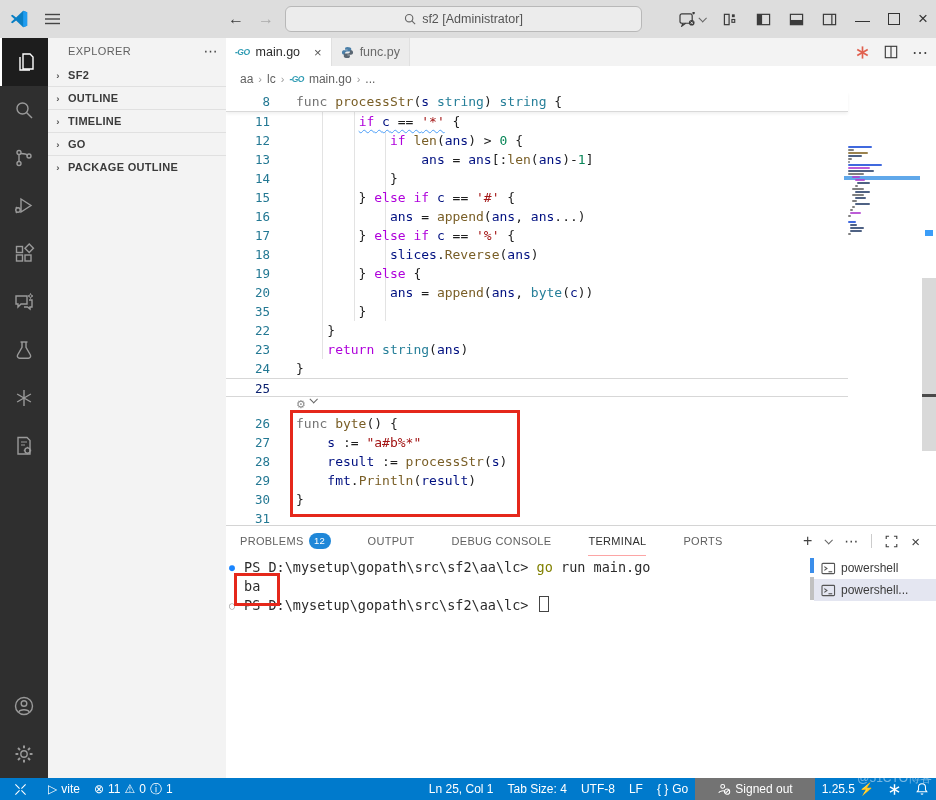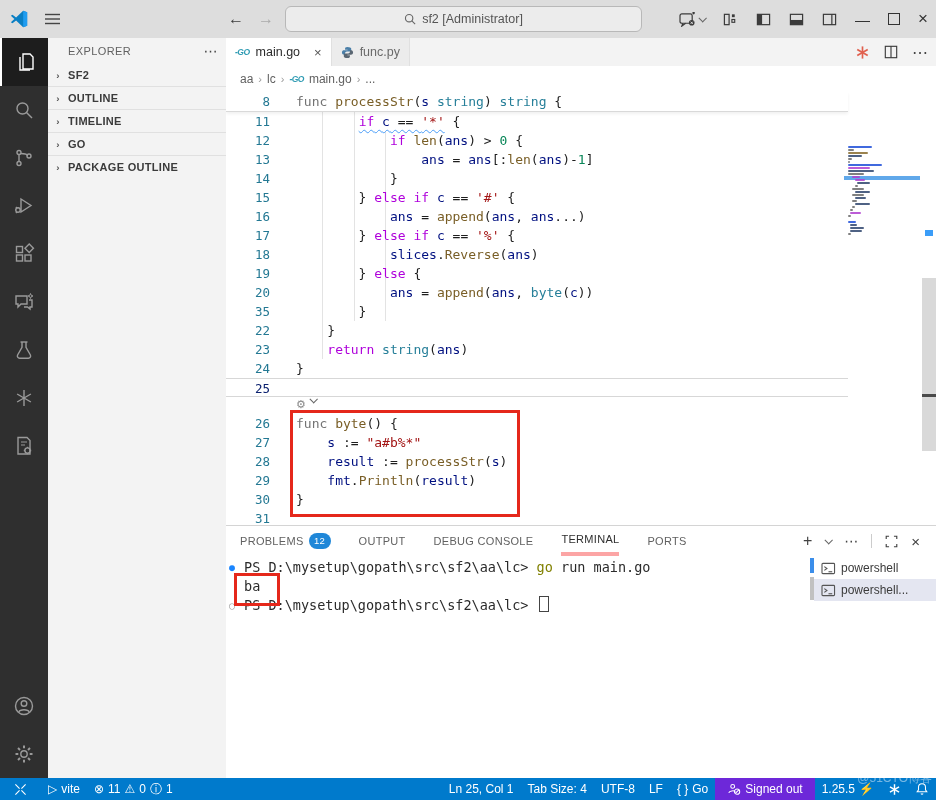--- a/index.html
+++ b/index.html
@@ -85,7 +85,7 @@
 
   
   #panel{position:absolute;left:226px;top:525px;width:710px;height:253px;background:#fff;border-top:1px solid #d4d4d4}
-  #paneltabs{height:30px;display:flex;gap:28px;padding-left:14px;position:relative}
+  #paneltabs{height:30px;display:flex;gap:37px;padding-left:14px;position:relative}
   .ptab{font-size:11px;color:#616161;letter-spacing:.3px;cursor:pointer;display:flex;align-items:center;gap:5px;
         height:100%;box-sizing:border-box;border-bottom:1px solid transparent}
   .ptab.active{color:#2f2f2f;border-bottom:4px solid #fca5a5}

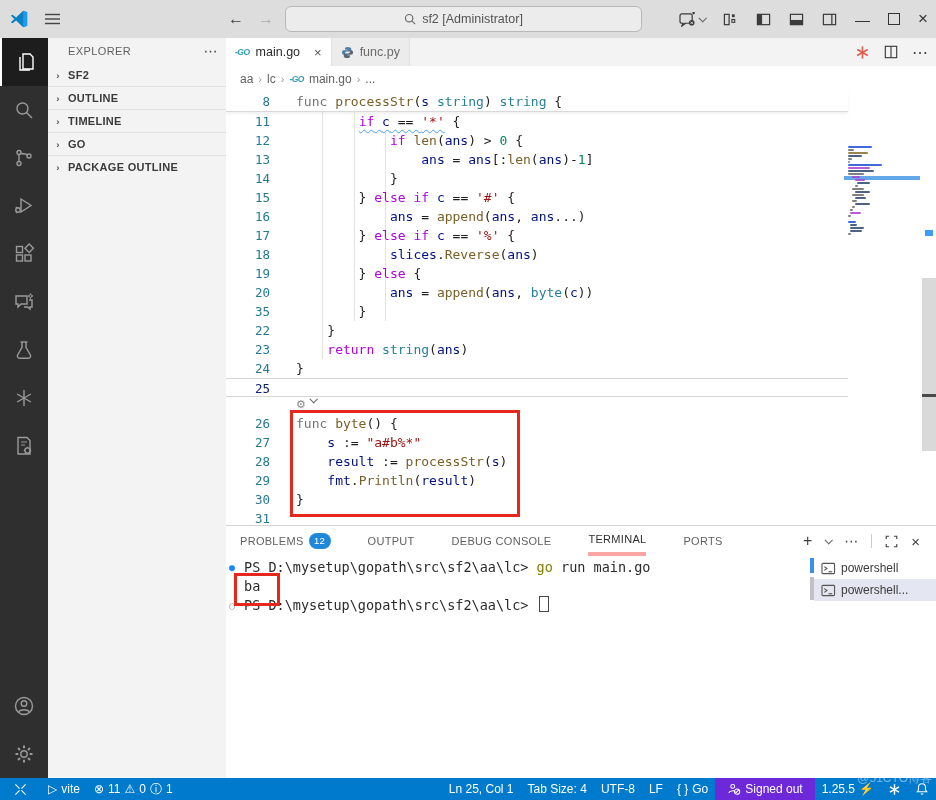--- a/index.html
+++ b/index.html
@@ -88,7 +88,7 @@
   #paneltabs{height:30px;display:flex;gap:37px;padding-left:14px;position:relative}
   .ptab{font-size:11px;color:#616161;letter-spacing:.3px;cursor:pointer;display:flex;align-items:center;gap:5px;
         height:100%;box-sizing:border-box;border-bottom:1px solid transparent}
-  .ptab.active{color:#2f2f2f;border-bottom:4px solid #fca5a5}
+  .ptab.active{color:#2f2f2f;border-bottom:1px solid #fca5a5}
   .pbadge{background:#1f87d8;color:#fff;font-size:9.5px;min-width:16px;height:16px;border-radius:9px;
           display:flex;align-items:center;justify-content:center;padding:0 3px}
   .panel-actions{position:absolute;right:16px;top:0;height:30px;display:flex;align-items:center;gap:13px;color:#424242;font-size:14px}

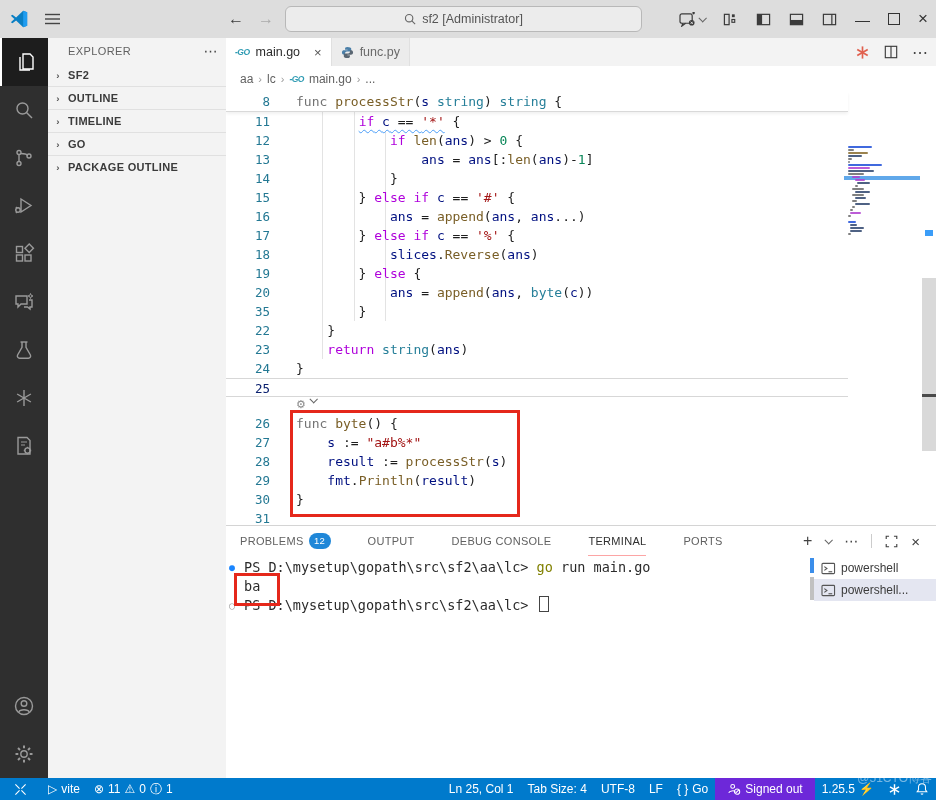--- a/index.html
+++ b/index.html
@@ -115,7 +115,7 @@
   .st-left{display:flex;align-items:center}
   .st-right{margin-left:auto;display:flex;align-items:center}
   .st-remote{padding:0 14px}
-  .st-signedout{background:#6d28d9;padding:0 12px}
+  .st-signedout{background:#737373;padding:0 22px}
   .glyph{font-size:12px}
   #watermark{position:absolute;right:4px;top:770px;font-size:12px;color:rgba(255,255,255,.45);z-index:9;pointer-events:none}
 </style>

